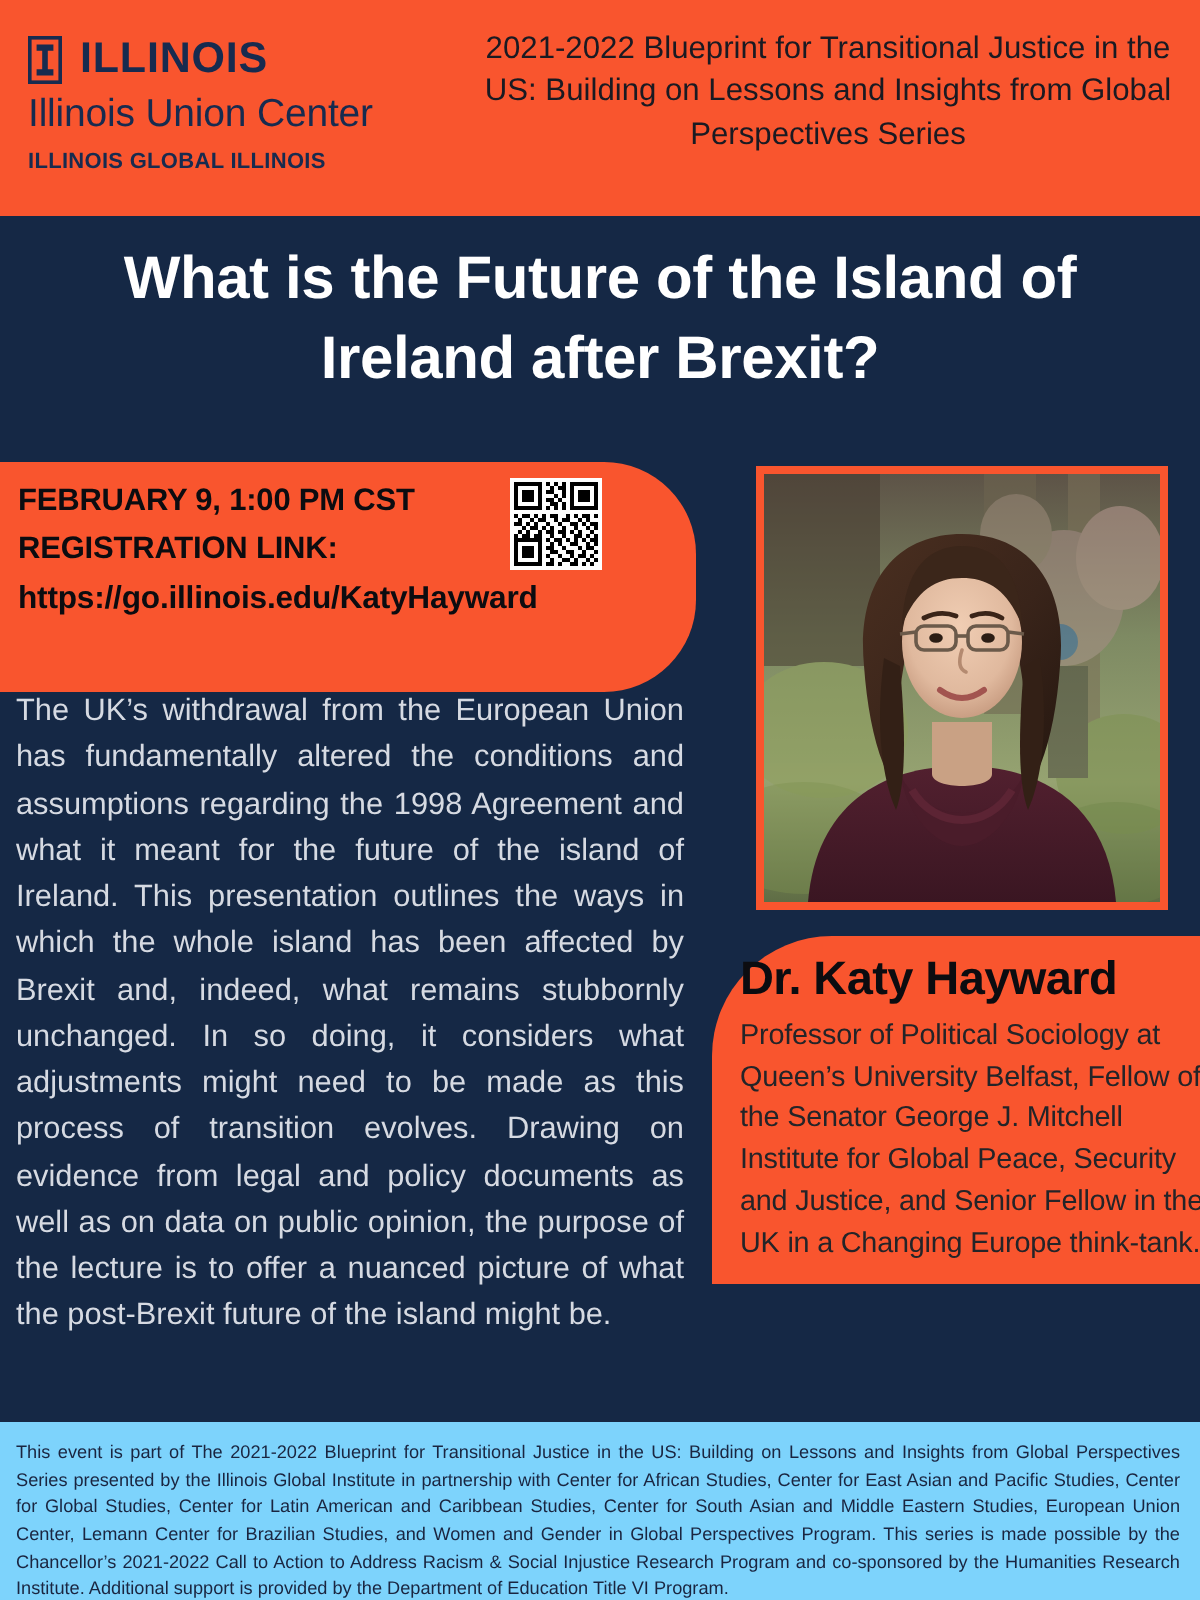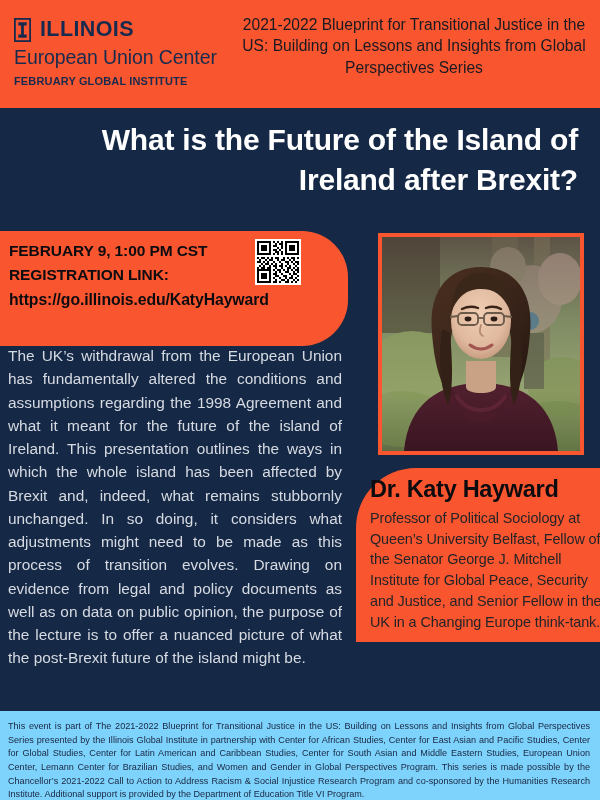--- a/index.html
+++ b/index.html
@@ -228,7 +228,7 @@
         </span>
         <span class="brand-illinois">ILLINOIS</span>
       </div>
-      <div class="brand-center">European Union Center</div>
+      <div class="brand-center">Illinois Union Center</div>
       <div class="brand-igi">FEBRUARY GLOBAL INSTITUTE</div>
     </div>
 

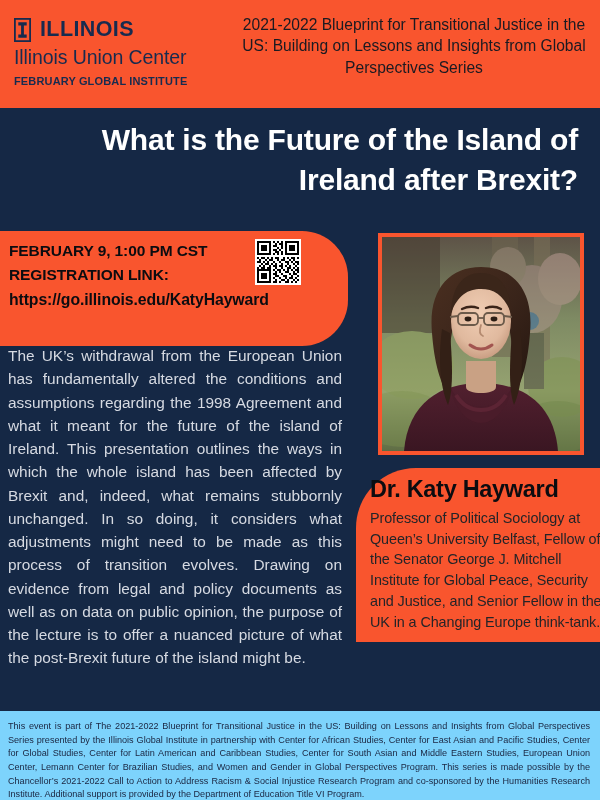--- a/index.html
+++ b/index.html
@@ -229,7 +229,7 @@
         <span class="brand-illinois">ILLINOIS</span>
       </div>
       <div class="brand-center">Illinois Union Center</div>
-      <div class="brand-igi">FEBRUARY GLOBAL INSTITUTE</div>
+      <div class="brand-igi">ILLINOIS GLOBAL ILLINOIS</div>
     </div>
 
     <div class="series-title">2021-2022 Blueprint for Transitional Justice in the US: Building on Lessons and Insights from Global Perspectives Series</div>

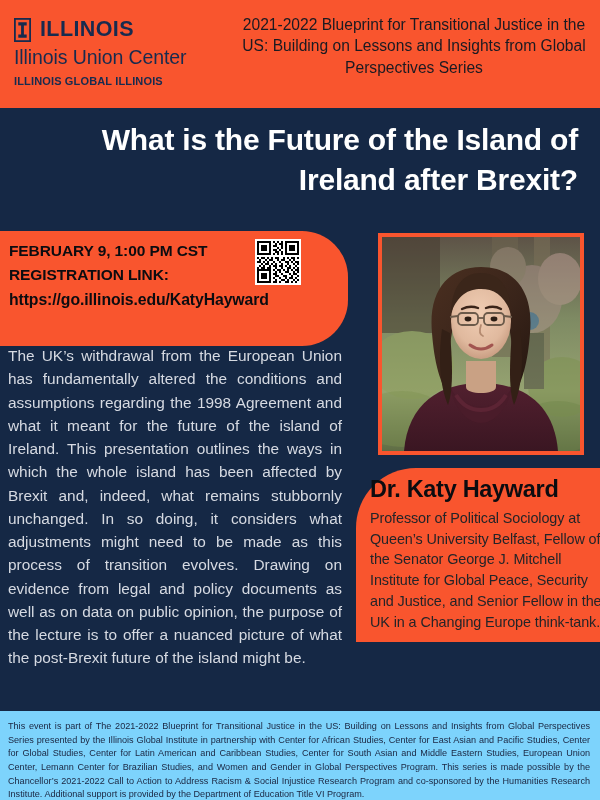--- a/index.html
+++ b/index.html
@@ -84,7 +84,7 @@
     left: 0;
     top: 120px;
     width: 600px;
-    text-align: right;
+    text-align: center;
     color: #ffffff;
     font-size: 30px;
     font-weight: bold;

